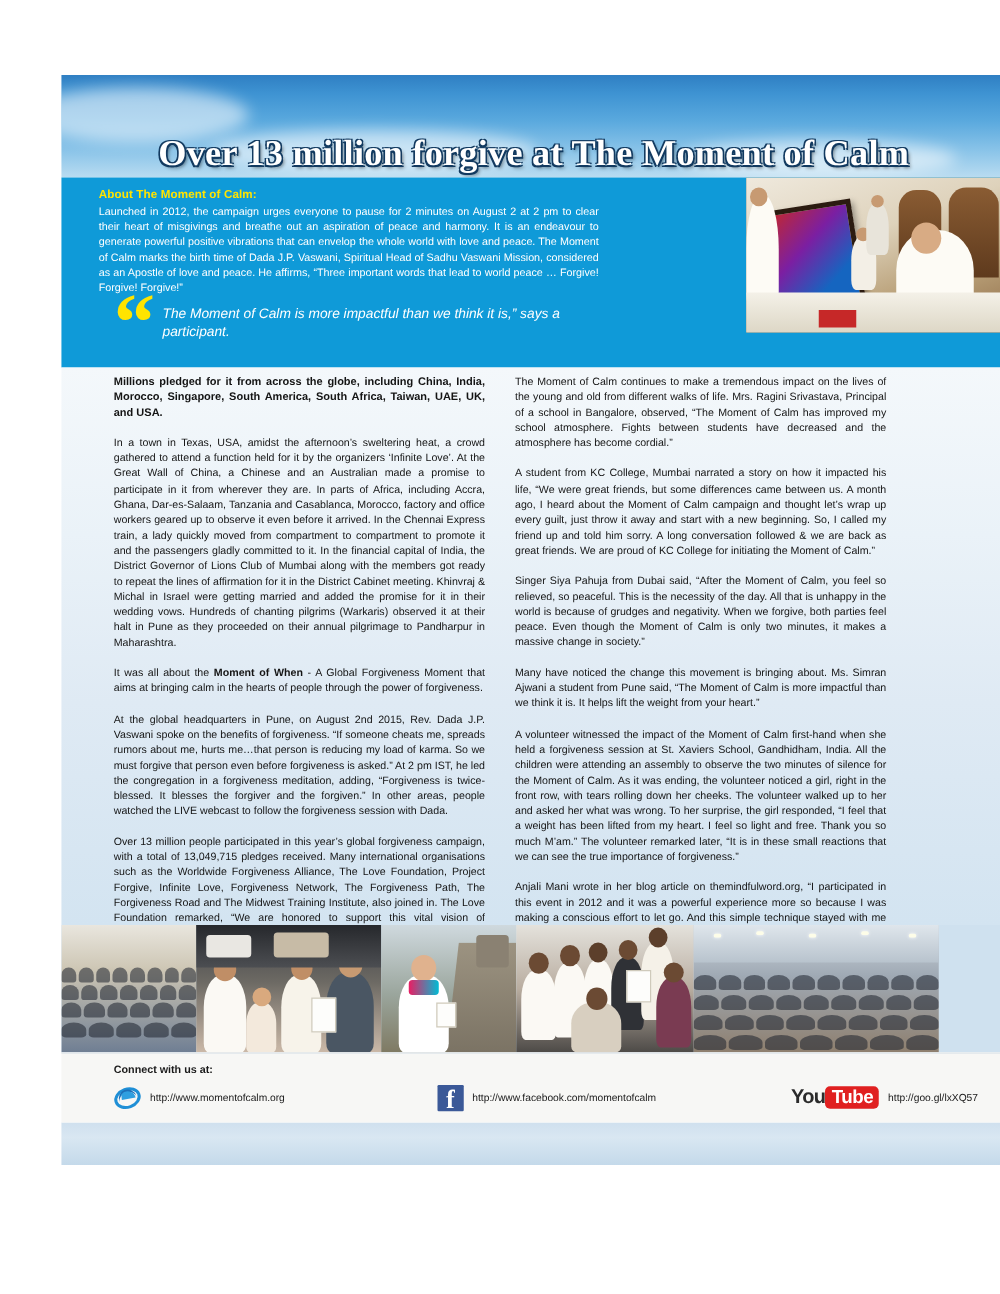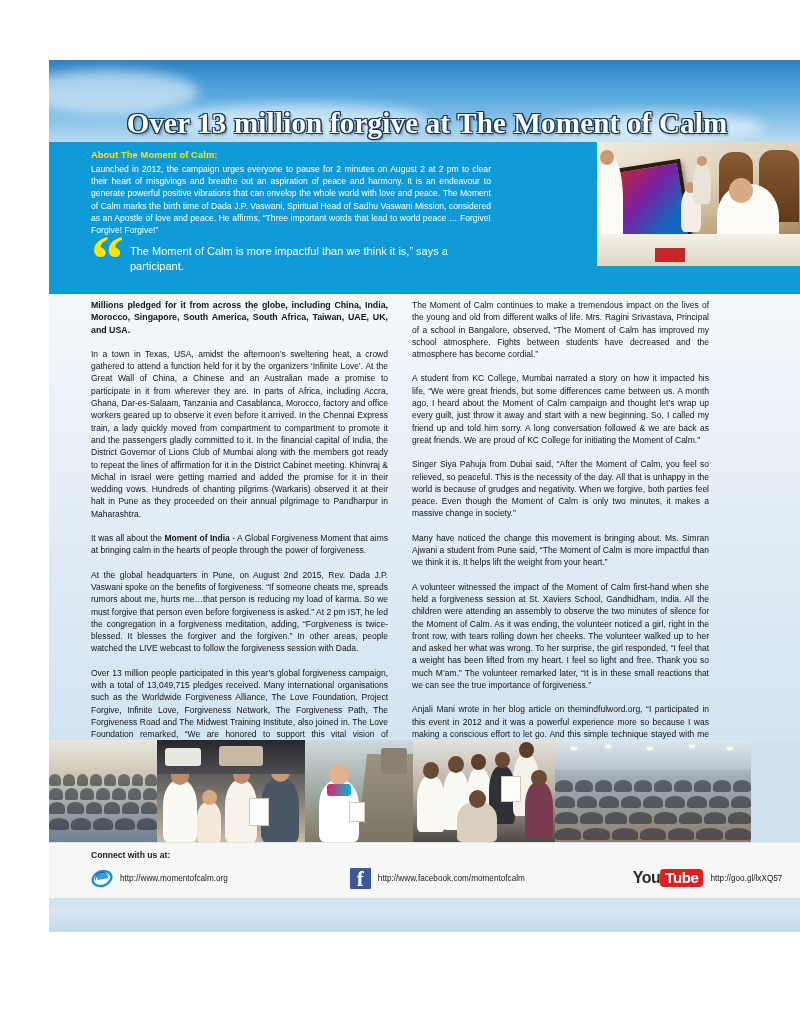--- a/index.html
+++ b/index.html
@@ -69,7 +69,7 @@
   }
   .intro-text-wrap {
     position: absolute;
-    left: 42px;
+    left: 30px;
     top: 8px;
     width: 400px;
   }

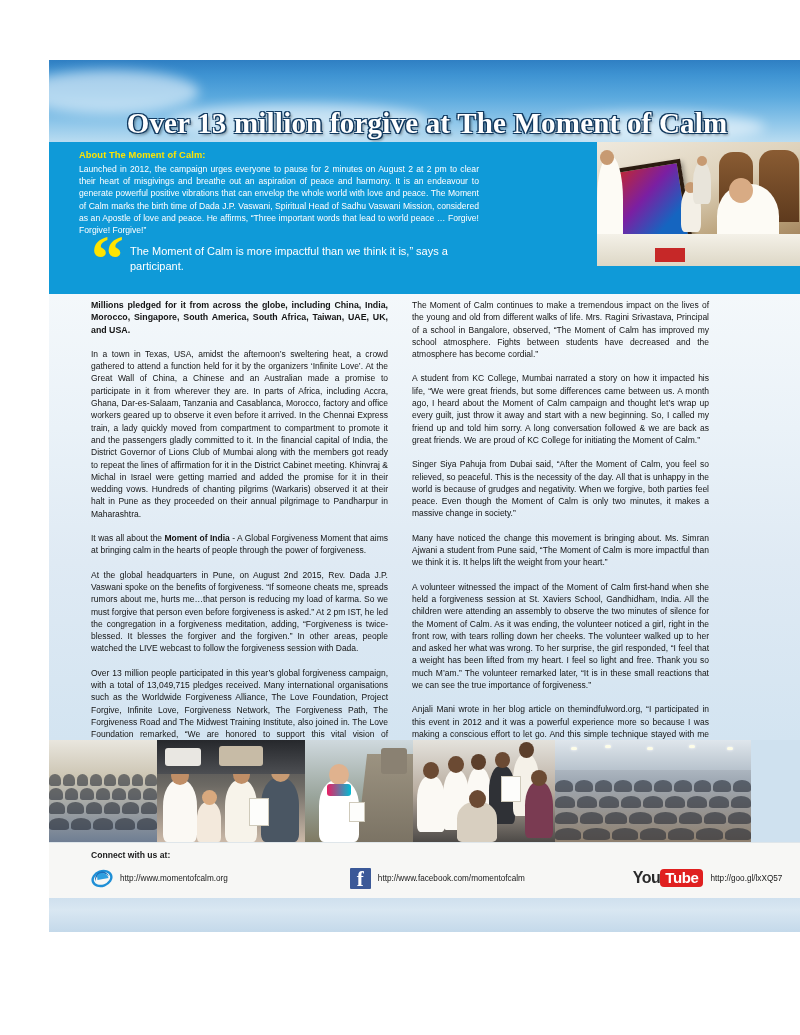--- a/index.html
+++ b/index.html
@@ -110,6 +110,7 @@
     font-size: 11px;
     line-height: 15px;
     padding-top: 9px;
+    font-style: italic;
   }
 
   

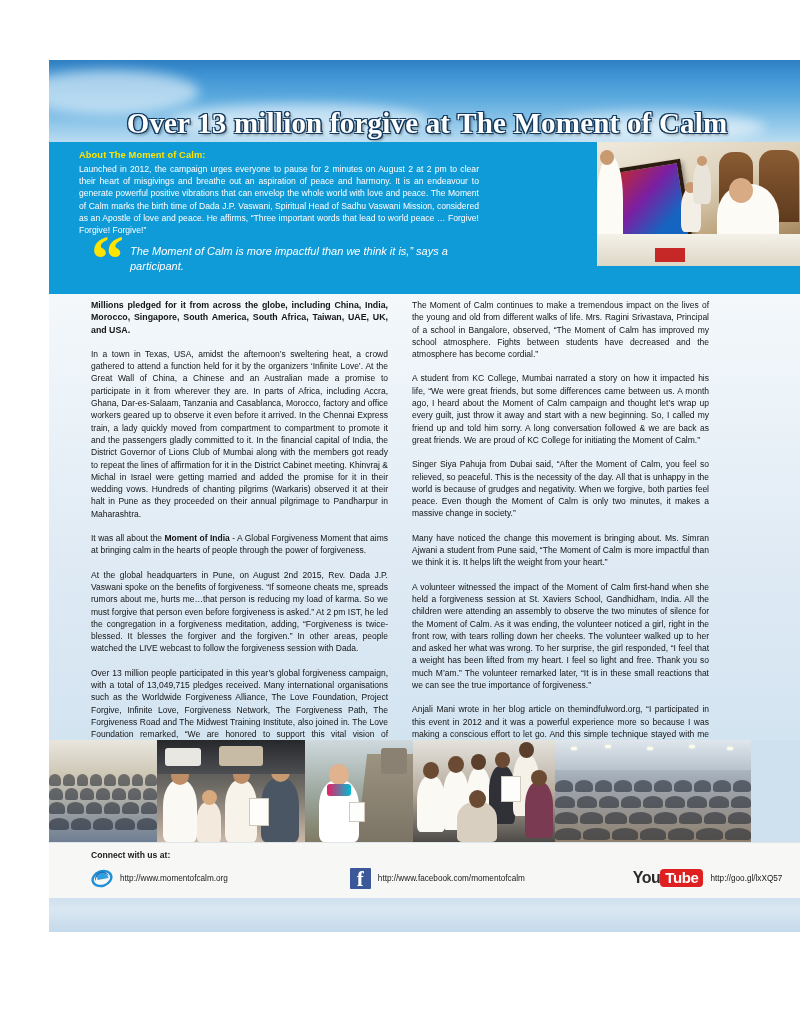--- a/index.html
+++ b/index.html
@@ -361,7 +361,7 @@
       <div class="col" id="left-col">
           <p class="body lead">Millions pledged for it from across the globe, including China, India, Morocco, Singapore, South America, South Africa, Taiwan, UAE, UK, and USA.</p>
           <p class="body">In a town in Texas, USA, amidst the afternoon’s sweltering heat, a crowd gathered to attend a function held for it by the organizers ‘Infinite Love’. At the Great Wall of China, a Chinese and an Australian made a promise to participate in it from wherever they are. In parts of Africa, including Accra, Ghana, Dar-es-Salaam, Tanzania and Casablanca, Morocco, factory and office workers geared up to observe it even before it arrived. In the Chennai Express train, a lady quickly moved from compartment to compartment to promote it and the passengers gladly committed to it. In the financial capital of India, the District Governor of Lions Club of Mumbai along with the members got ready to repeat the lines of affirmation for it in the District Cabinet meeting. Khinvraj &amp; Michal in Israel were getting married and added the promise for it in their wedding vows. Hundreds of chanting pilgrims (Warkaris) observed it at their halt in Pune as they proceeded on their annual pilgrimage to Pandharpur in Maharashtra.</p>
-          <p class="body"><span>It was all about the </span><b>Moment of India</b><span> - A Global Forgiveness Moment that aims at bringing calm in the hearts of people through the power of forgiveness.</span></p>
+          <p class="body"><span>It was all about the </span><b>Moment of When</b><span> - A Global Forgiveness Moment that aims at bringing calm in the hearts of people through the power of forgiveness.</span></p>
           <p class="body">At the global headquarters in Pune, on August 2nd 2015, Rev. Dada J.P. Vaswani spoke on the benefits of forgiveness. “If someone cheats me, spreads rumors about me, hurts me…that person is reducing my load of karma. So we must forgive that person even before forgiveness is asked.”  At 2 pm IST, he led the congregation in a forgiveness meditation, adding, “Forgiveness is twice-blessed. It blesses the forgiver and the forgiven.” In other areas, people watched the LIVE webcast to follow the forgiveness session with Dada.</p>
           <p class="body">Over 13 million people participated in this year’s global forgiveness campaign, with a total of 13,049,715 pledges received. Many international organisations such as the Worldwide Forgiveness Alliance, The Love Foundation, Project Forgive, Infinite Love, Forgiveness Network, The Forgiveness Path, The Forgiveness Road and The Midwest Training Institute, also joined in. The Love Foundation remarked, “We are honored to support this vital vision of forgiveness.” Several educational institutions, organisations and individuals from all over India also participated.</p>
         </div>

